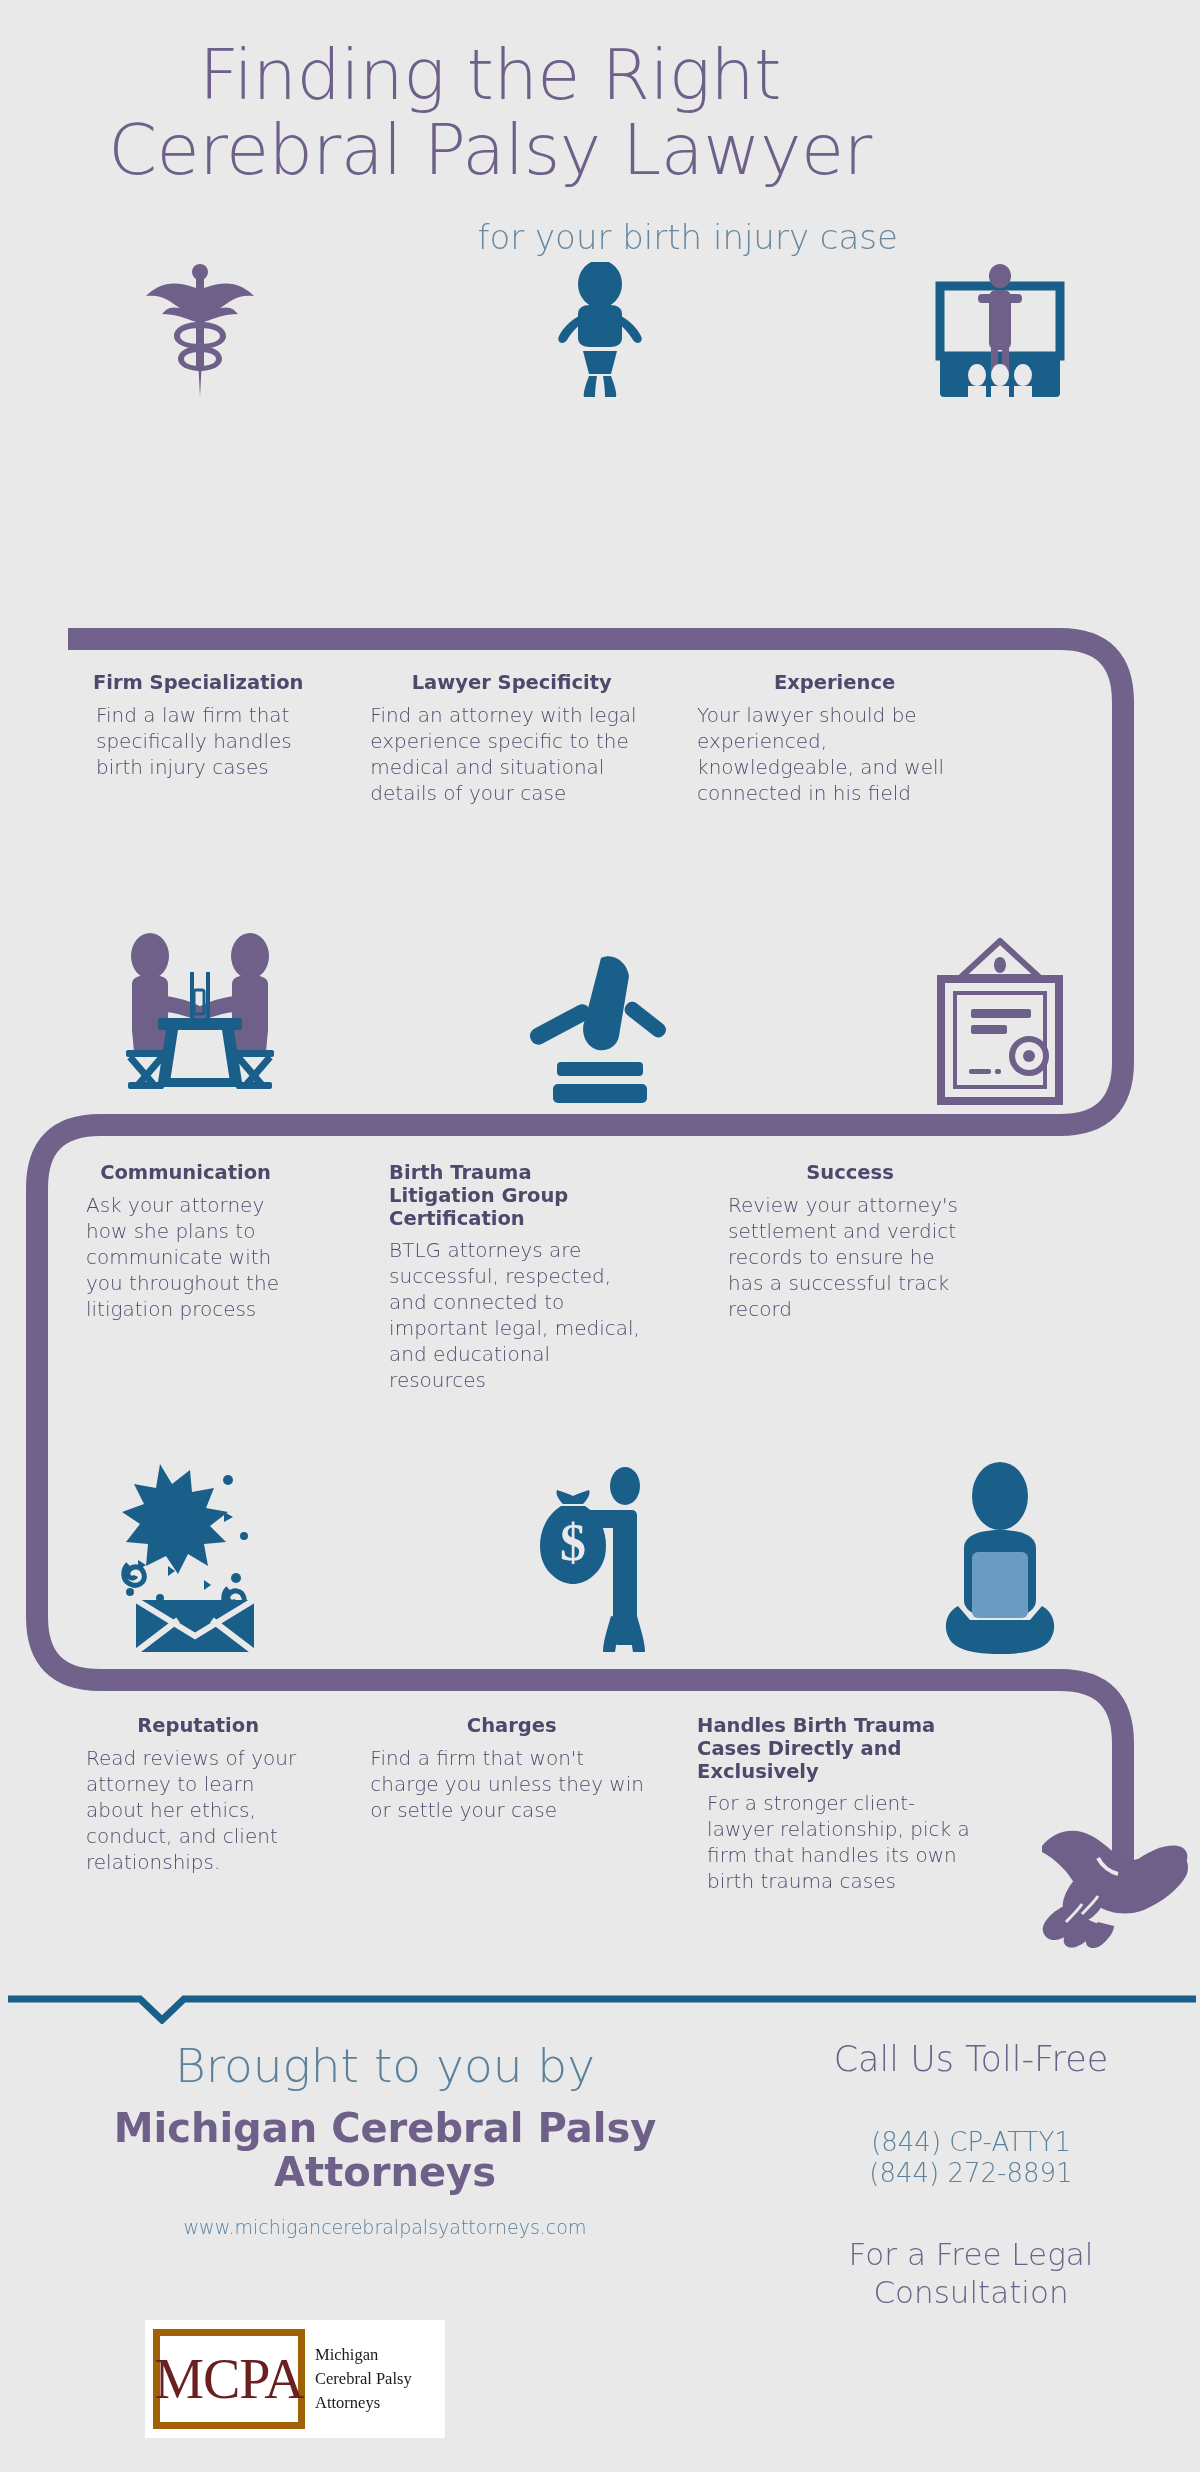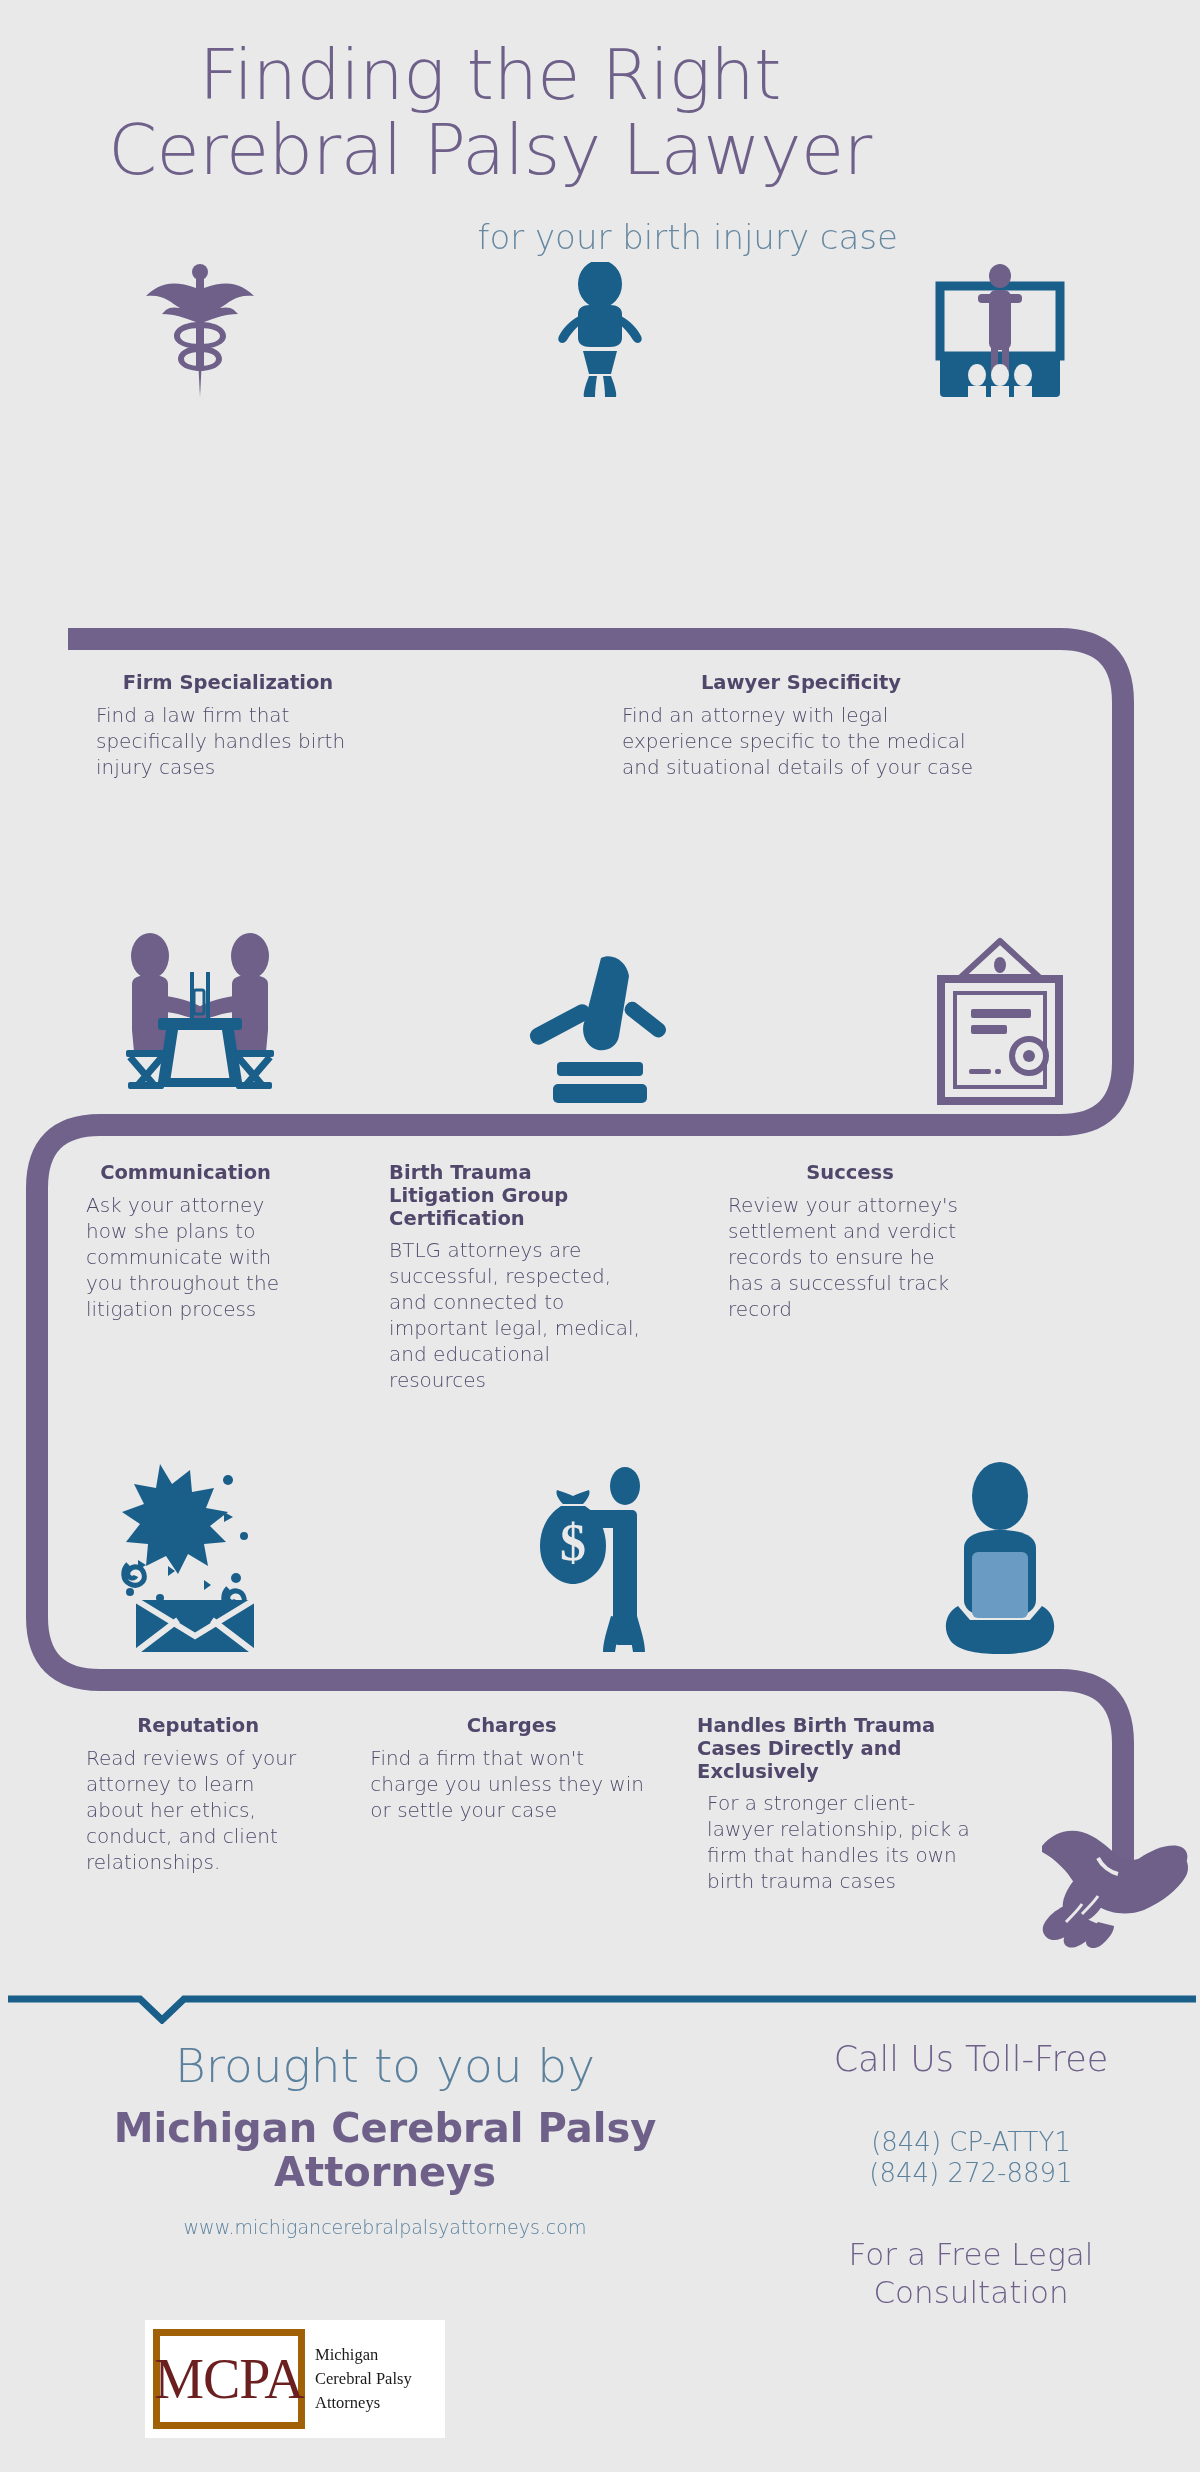--- a/index.html
+++ b/index.html
@@ -48,7 +48,7 @@
   .icon-row { position: absolute; left: 0; width: 1200px; display: flex; }
   .icon-cell { width: 400px; display: flex; align-items: flex-end; justify-content: center; }
 
-  .text-row { position: absolute; left: 0; width: 992px; display: flex; justify-content: space-between; }
+  .text-row { position: absolute; left: 0; width: 992px; display: flex; }
   .text-cell { width: 400px; padding: 0 36px; }
   .text-cell.c1 { padding-left: 86px; padding-right: 30px; }
   .text-cell.c2 { padding-left: 30px; padding-right: 12px; }

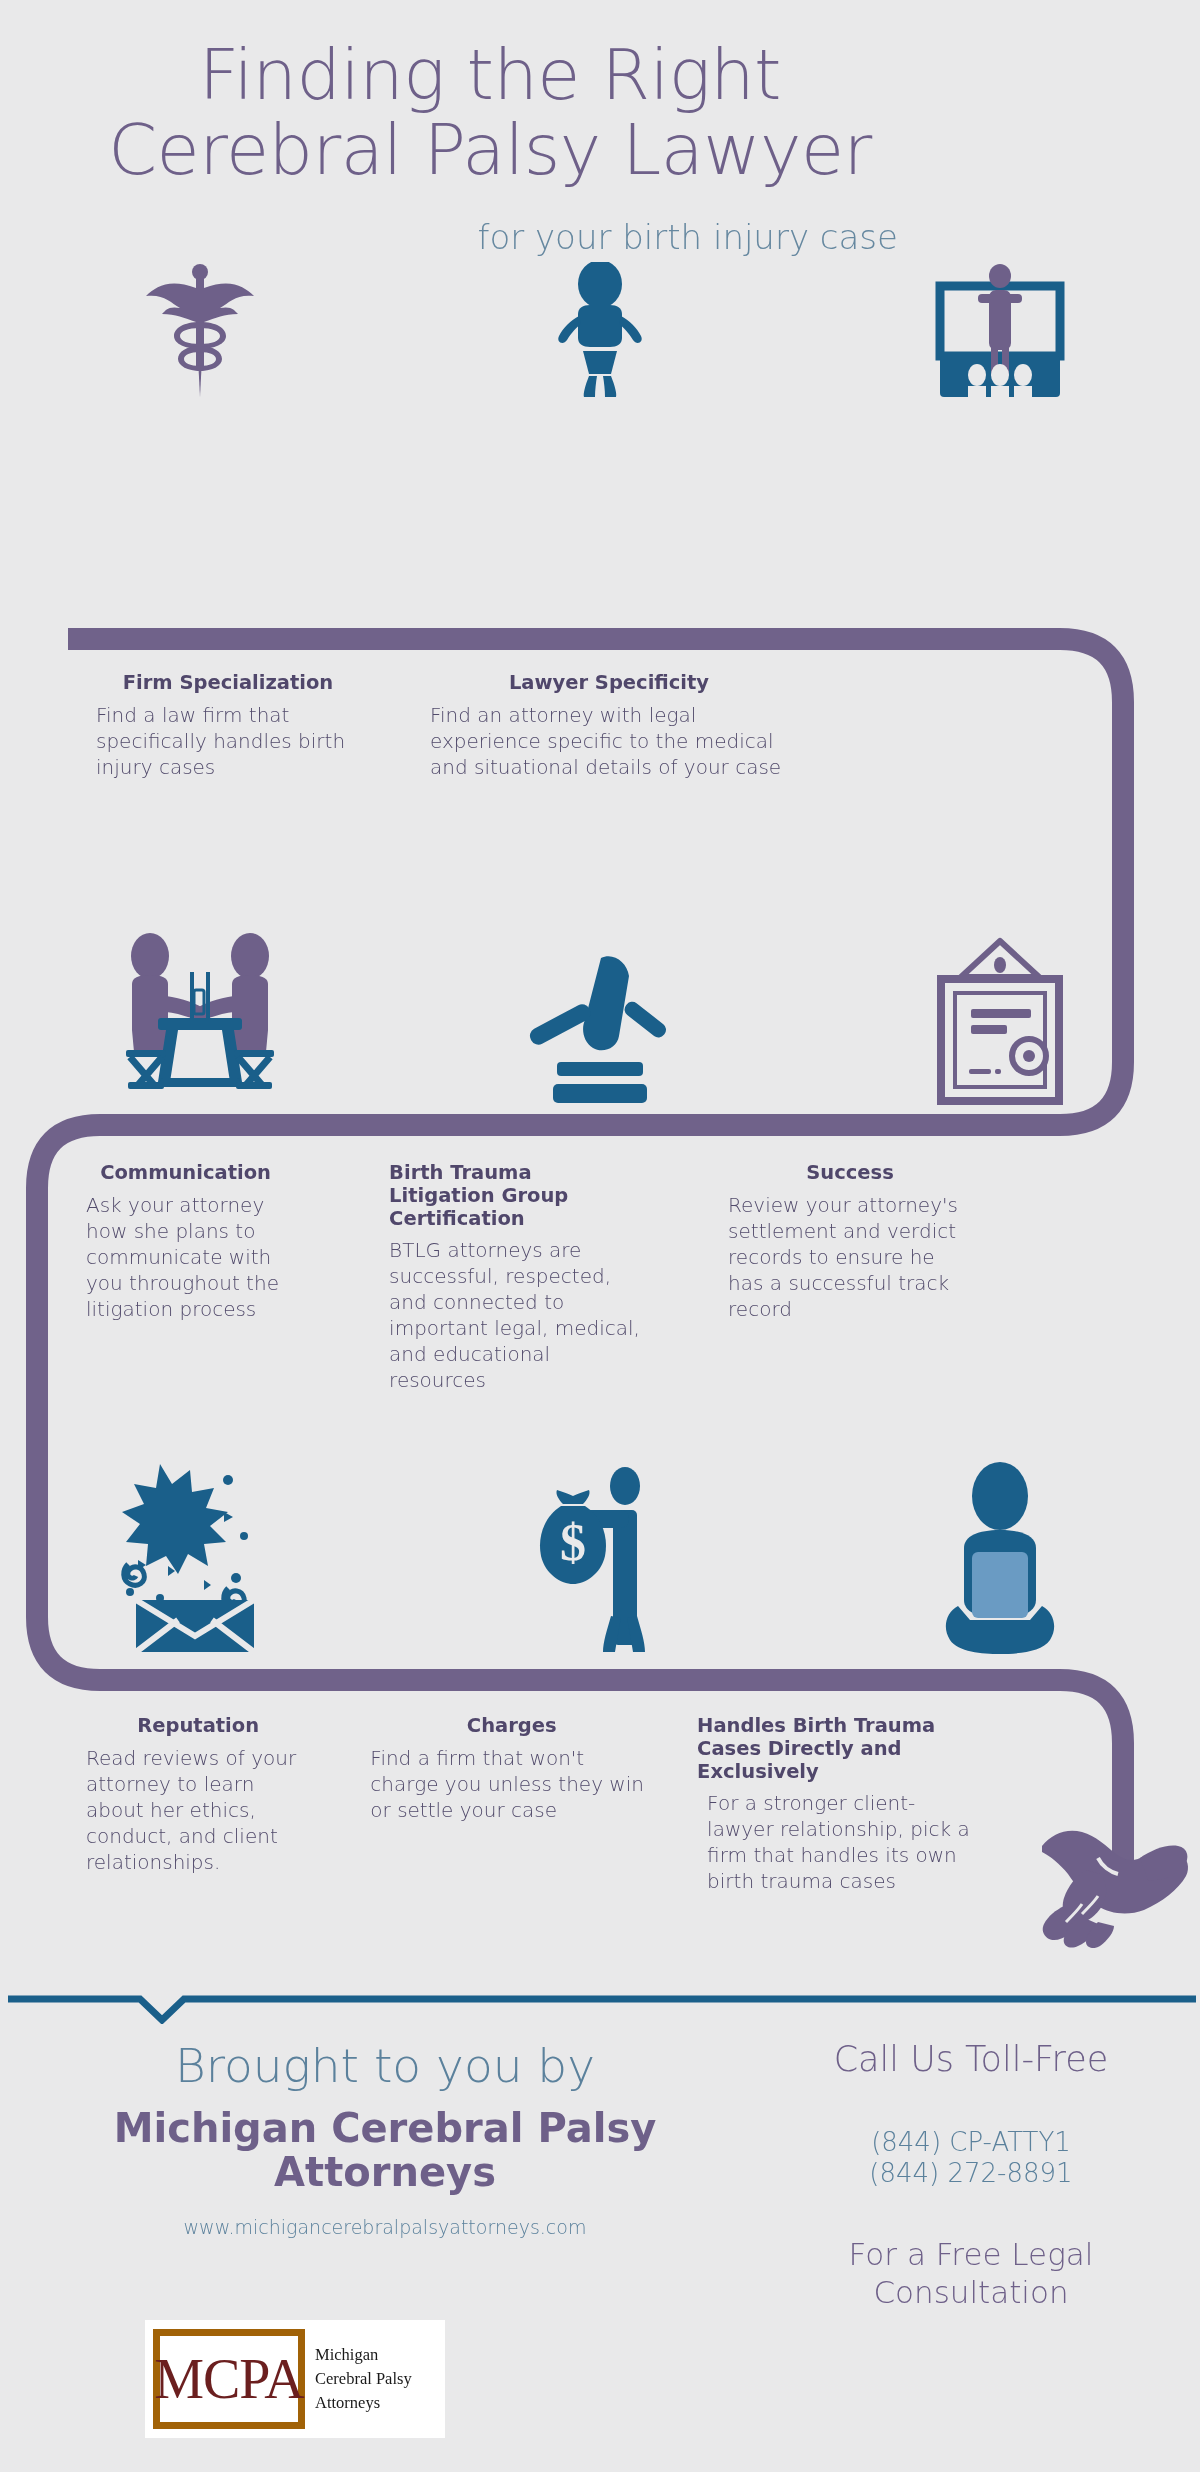--- a/index.html
+++ b/index.html
@@ -247,6 +247,10 @@
       <div class="card-title center">Lawyer Specificity</div>
       <div class="card-body">Find an attorney with legal experience specific to the medical and situational details of your case</div>
     </div>
+    <div class="text-cell c3">
+      <div class="card-title center">Experience</div>
+      <div class="card-body">Your lawyer should be experienced, knowledgeable, and well connected in his field</div>
+    </div>
   </div>
 
   <div class="icon-row" style="top:930px; height:185px;">

